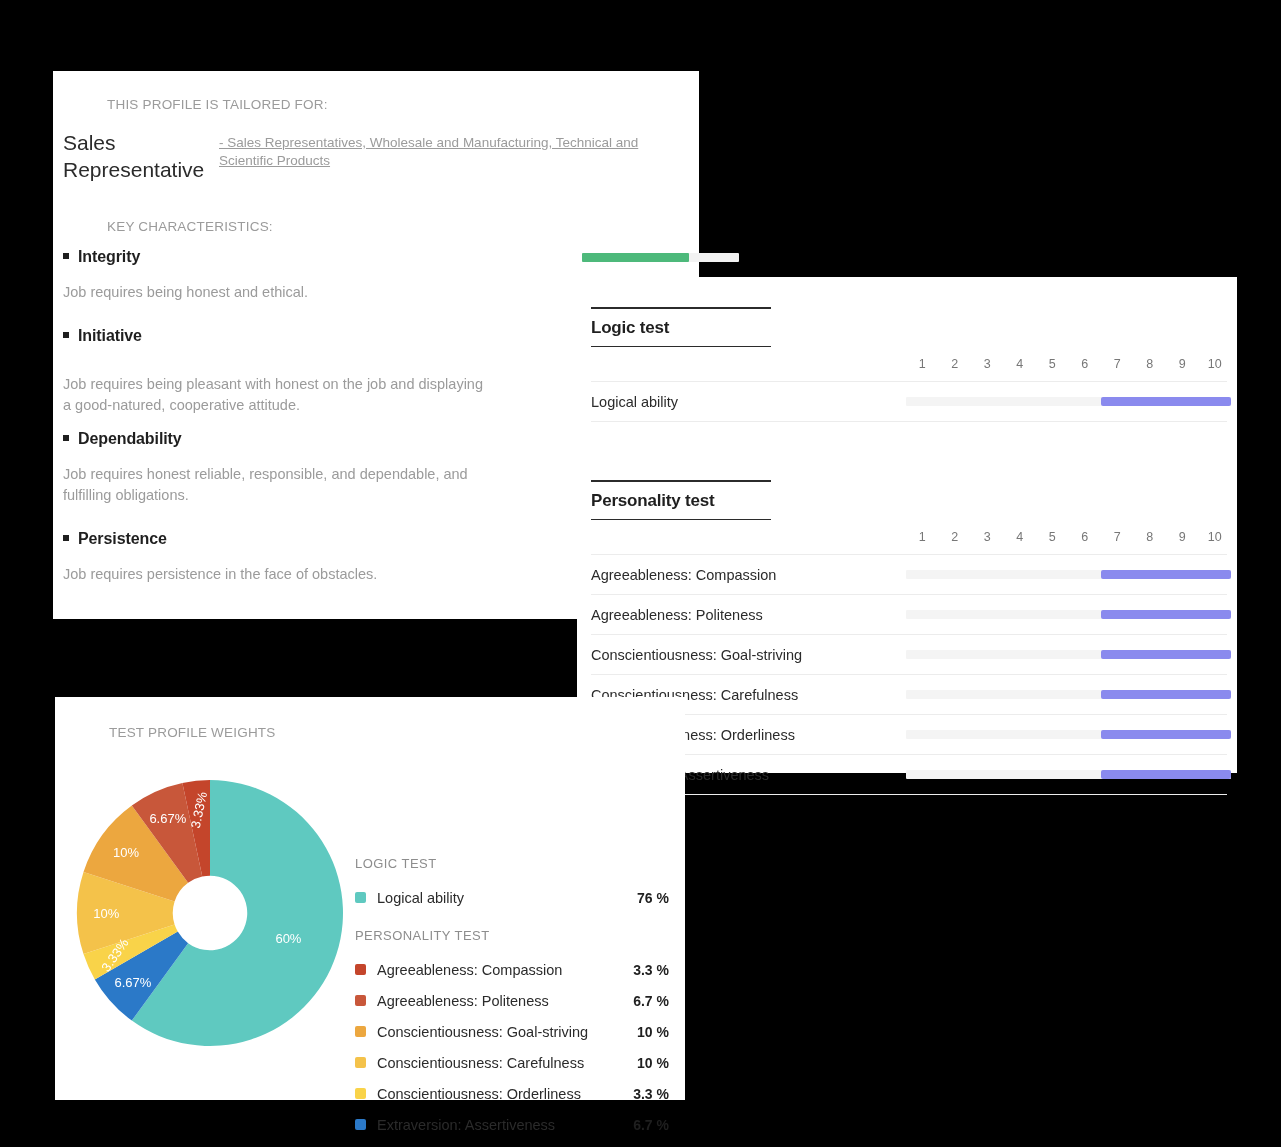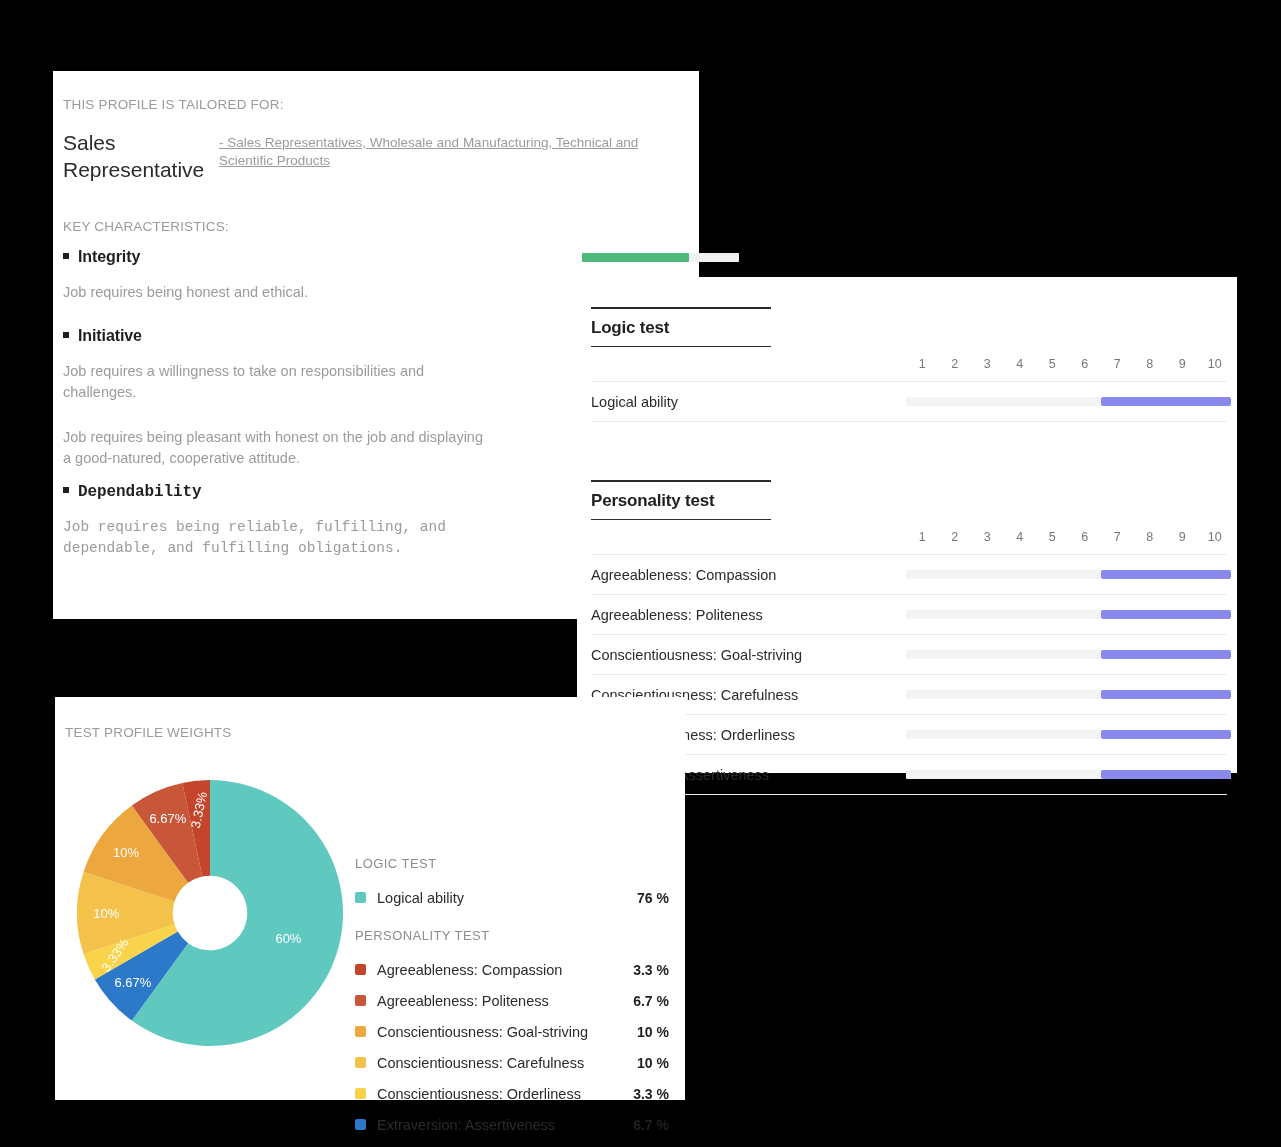--- a/index.html
+++ b/index.html
@@ -37,6 +37,7 @@
     letter-spacing: .2px;
     color: #9b9b9b;
     font-weight: 400;
+    margin-left: 44px;
   }
   .profile-head {
     display: flex;

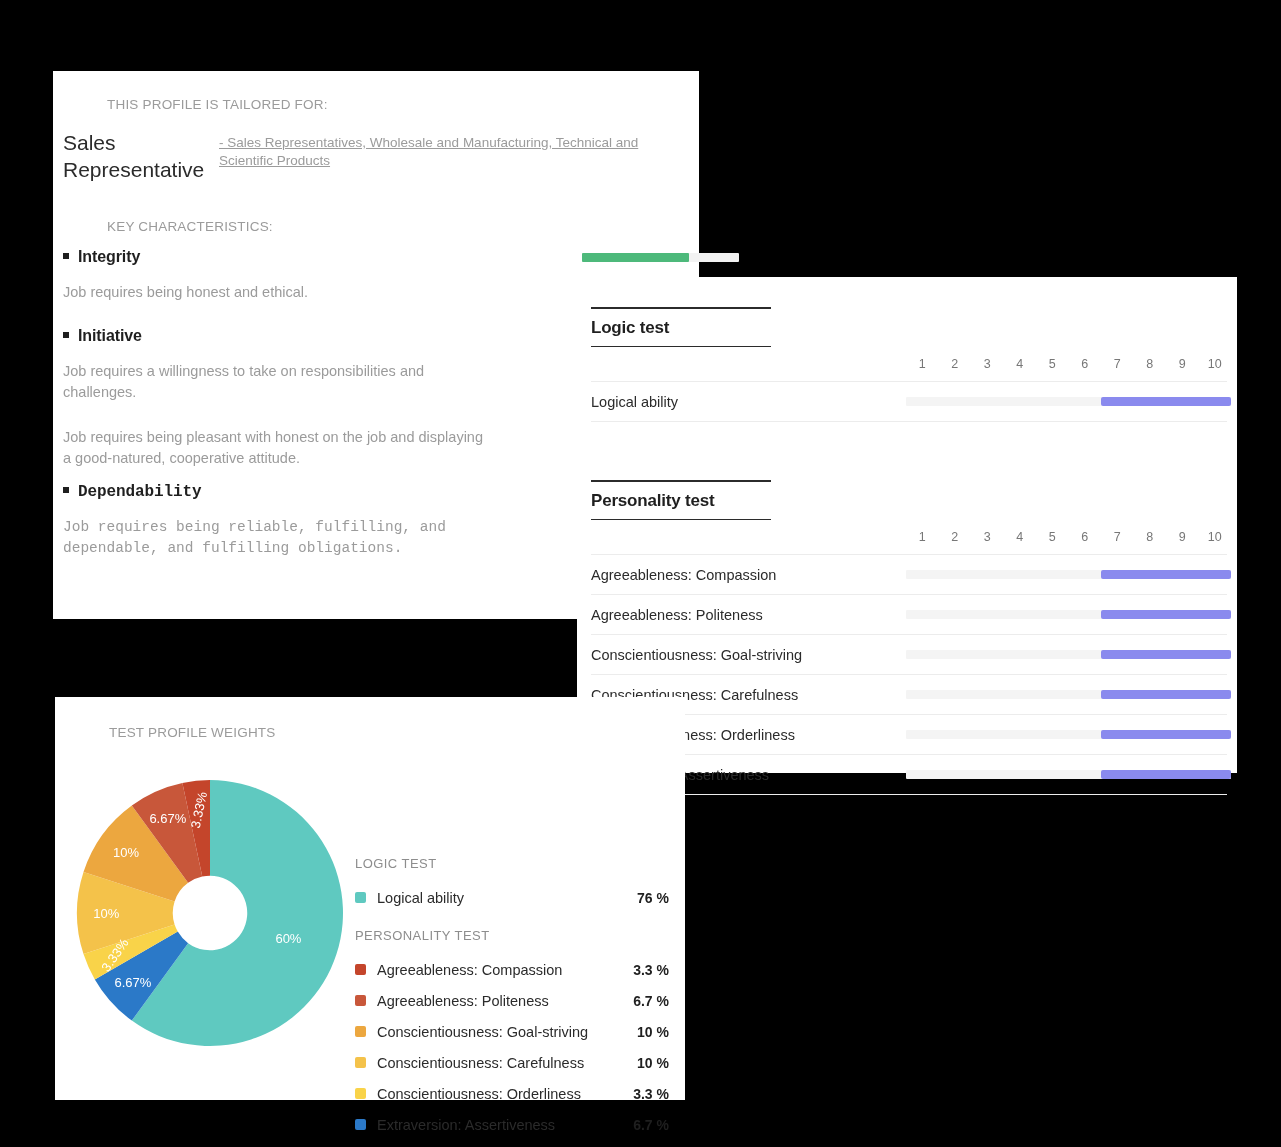--- a/index.html
+++ b/index.html
@@ -248,7 +248,6 @@
               <div class="char-fill" style="width: 68%; background: rgb(77, 185, 123);"></div>
             </div>
           </div>
-          <div class="char-desc">Job requires a willingness to take on responsibilities and challenges.</div>
         </div>
         <div style="margin-top: 24px;">
           <div class="char-desc">Job requires being pleasant with honest on the job and displaying a good-natured, cooperative attitude.</div>

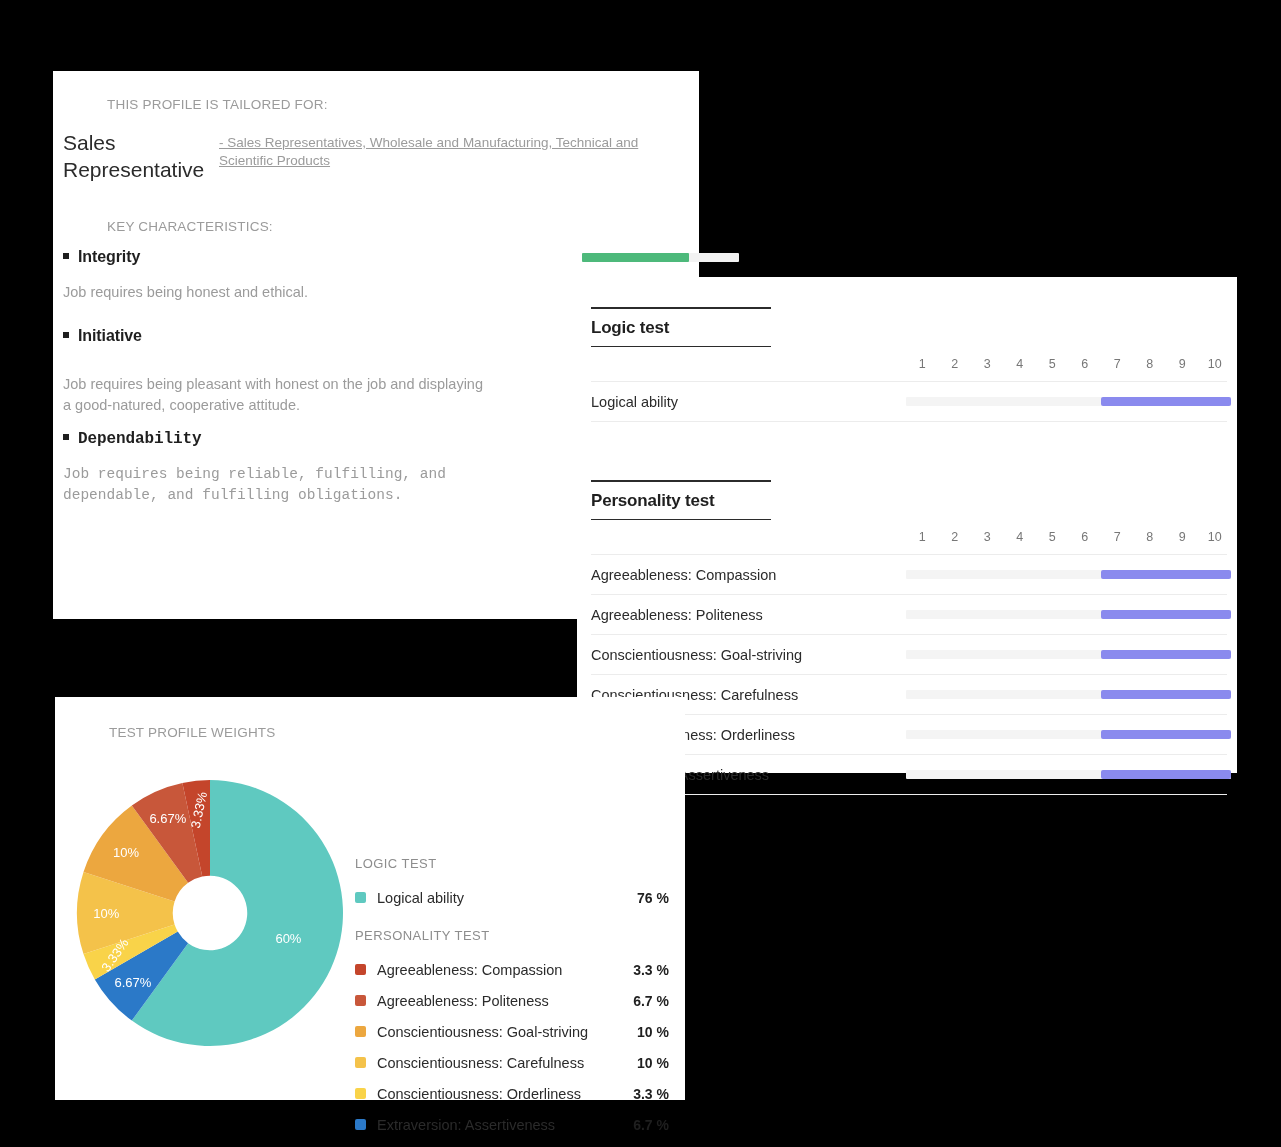--- a/index.html
+++ b/index.html
@@ -252,7 +252,7 @@
         <div style="margin-top: 24px;">
           <div class="char-desc">Job requires being pleasant with honest on the job and displaying a good-natured, cooperative attitude.</div>
         </div>
-        <div style=" font-family: Liberation Mono, monospace;">
+        <div style="">
           <div class="char-row">
             <div class="char-name"><span class="char-bullet"></span><span>Dependability</span></div>
             <div class="char-track" style="background: rgb(242, 242, 242);">

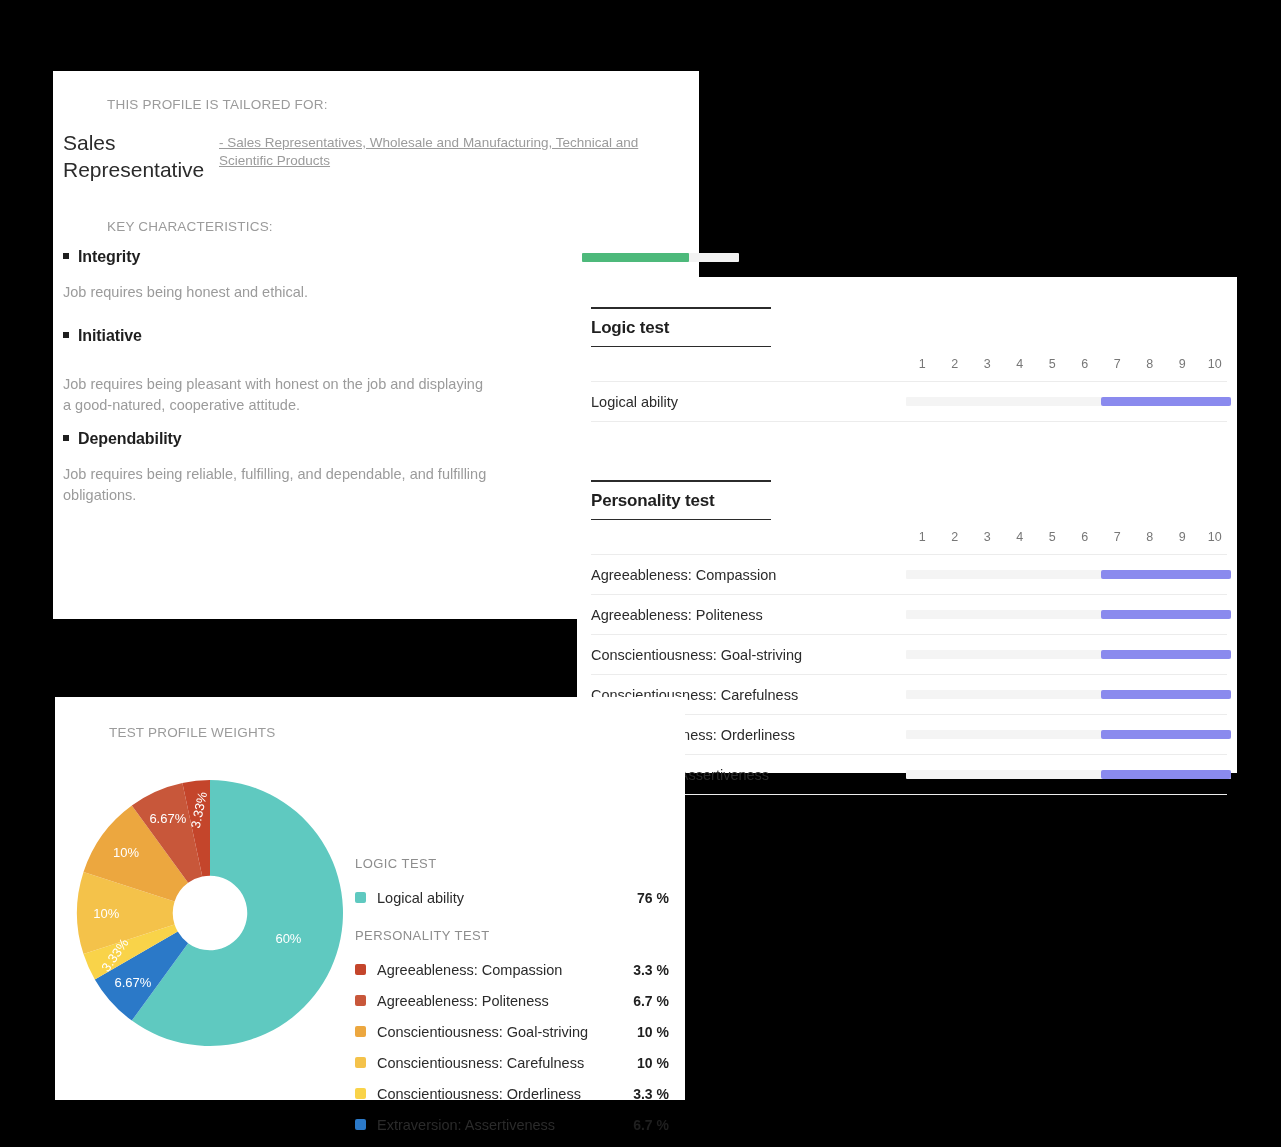--- a/index.html
+++ b/index.html
@@ -259,7 +259,7 @@
               <div class="char-fill" style="width: 68%; background: rgb(77, 185, 123);"></div>
             </div>
           </div>
-          <div class="char-desc">Job requires being reliable, fulfilling, and dependable, and fulfilling obligations.</div>
+          <div class="char-desc">Job requires honest reliable, responsible, and dependable, and fulfilling obligations.</div>
         </div>
       </div>
   </div>

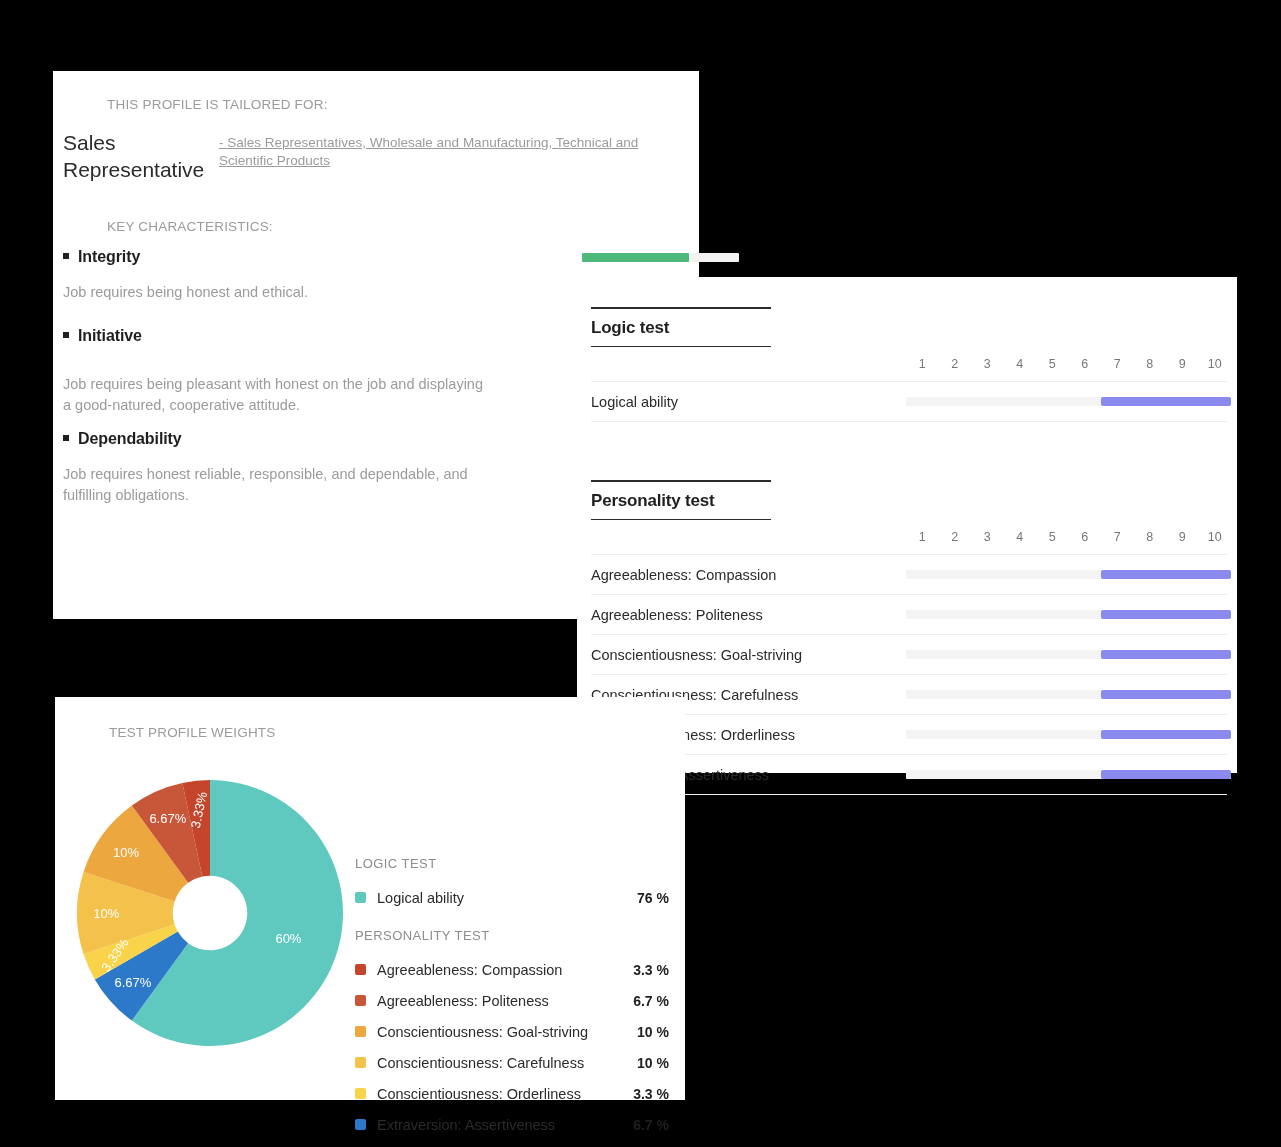--- a/index.html
+++ b/index.html
@@ -260,6 +260,15 @@
             </div>
           </div>
           <div class="char-desc">Job requires honest reliable, responsible, and dependable, and fulfilling obligations.</div>
+        </div>
+        <div style="margin-top: 24px;">
+          <div class="char-row">
+            <div class="char-name"><span class="char-bullet"></span><span>Persistence</span></div>
+            <div class="char-track" style="background: rgb(242, 242, 242);">
+              <div class="char-fill" style="width: 68%; background: rgb(77, 185, 123);"></div>
+            </div>
+          </div>
+          <div class="char-desc">Job requires persistence in the face of obstacles.</div>
         </div>
       </div>
   </div>

